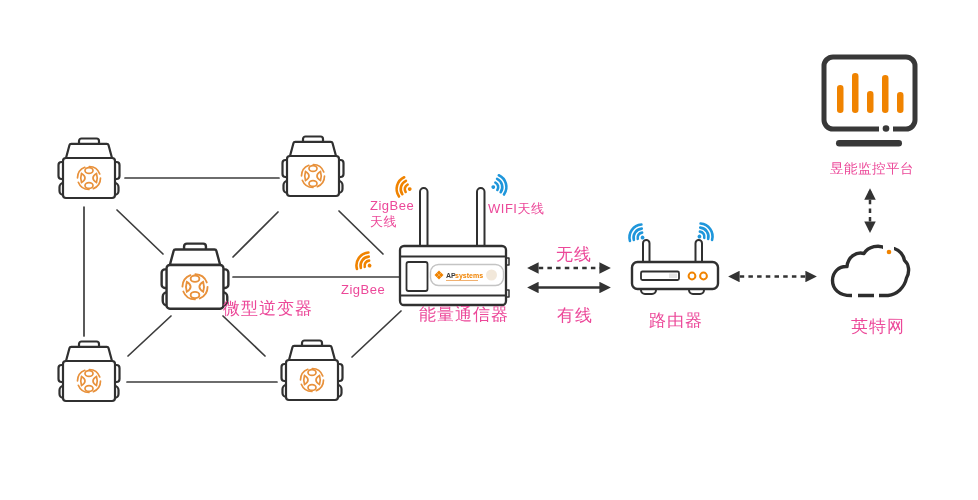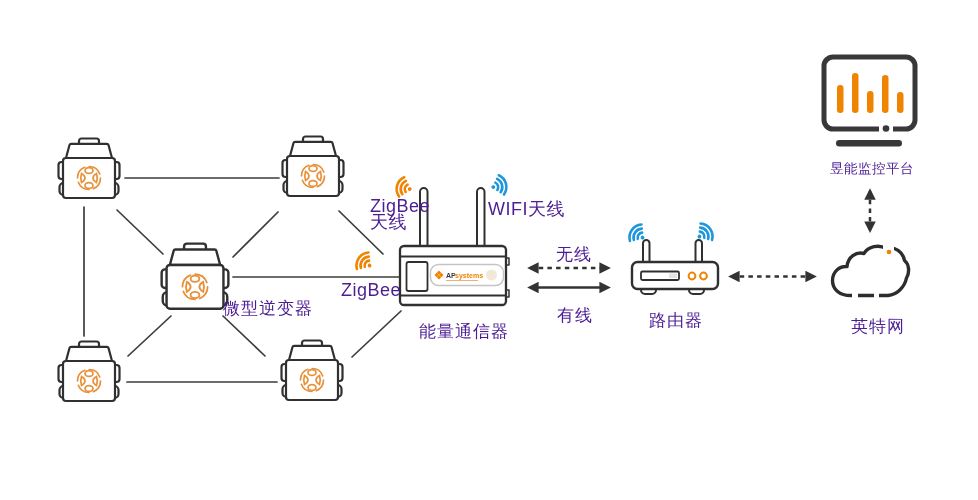--- a/index.html
+++ b/index.html
@@ -8,7 +8,7 @@
     font-family:"Liberation Sans","DejaVu Sans",sans-serif;color:#3a3a3a;
   }
   .stage svg{position:absolute;left:0;top:0;}
-  .lbl{position:absolute;white-space:nowrap;color:#4c1d95;}
+  .lbl{position:absolute;white-space:nowrap;color:#ec4899;}
   .lbl-14{font-size:17px;letter-spacing:1px;}
   .lbl-13{font-size:18px;line-height:16px;letter-spacing:0.5px;}
   .caption{font-size:15px;letter-spacing:1.5px;}

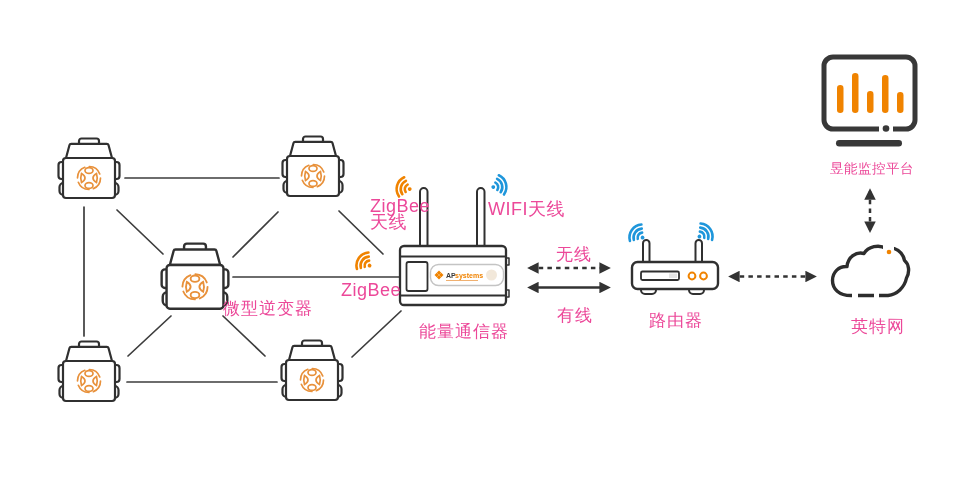--- a/index.html
+++ b/index.html
@@ -10,7 +10,7 @@
   .stage svg{position:absolute;left:0;top:0;}
   .lbl{position:absolute;white-space:nowrap;color:#ec4899;}
   .lbl-14{font-size:17px;letter-spacing:1px;}
-  .lbl-13{font-size:18px;line-height:16px;letter-spacing:0.5px;}
+  .lbl-13{font-size:13px;line-height:16px;letter-spacing:0.5px;}
   .caption{font-size:15px;letter-spacing:1.5px;}
 </style>
 </head>

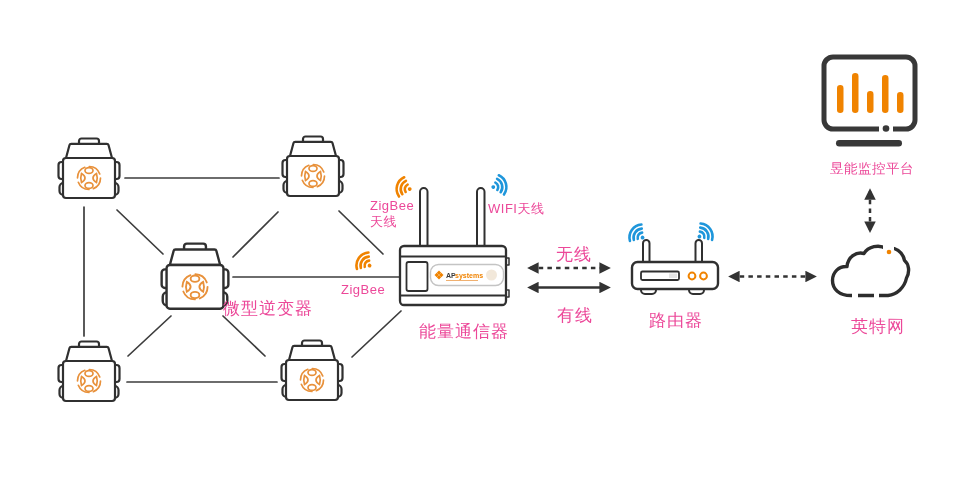--- a/index.html
+++ b/index.html
@@ -170,7 +170,7 @@
   <div class="lbl lbl-13" style="left:488px;top:201px">WIFI天线</div>
   <div class="lbl lbl-13" style="left:341px;top:282px">ZigBee</div>
   <div class="lbl lbl-14" style="left:223px;top:297px">微型逆变器</div>
-  <div class="lbl lbl-14" style="left:419px;top:320px">能量通信器</div>
+  <div class="lbl lbl-14" style="left:419px;top:303px">能量通信器</div>
   <div class="lbl lbl-14" style="left:556px;top:243px">无线</div>
   <div class="lbl lbl-14" style="left:557px;top:304px">有线</div>
   <div class="lbl lbl-14" style="left:649px;top:309px">路由器</div>

